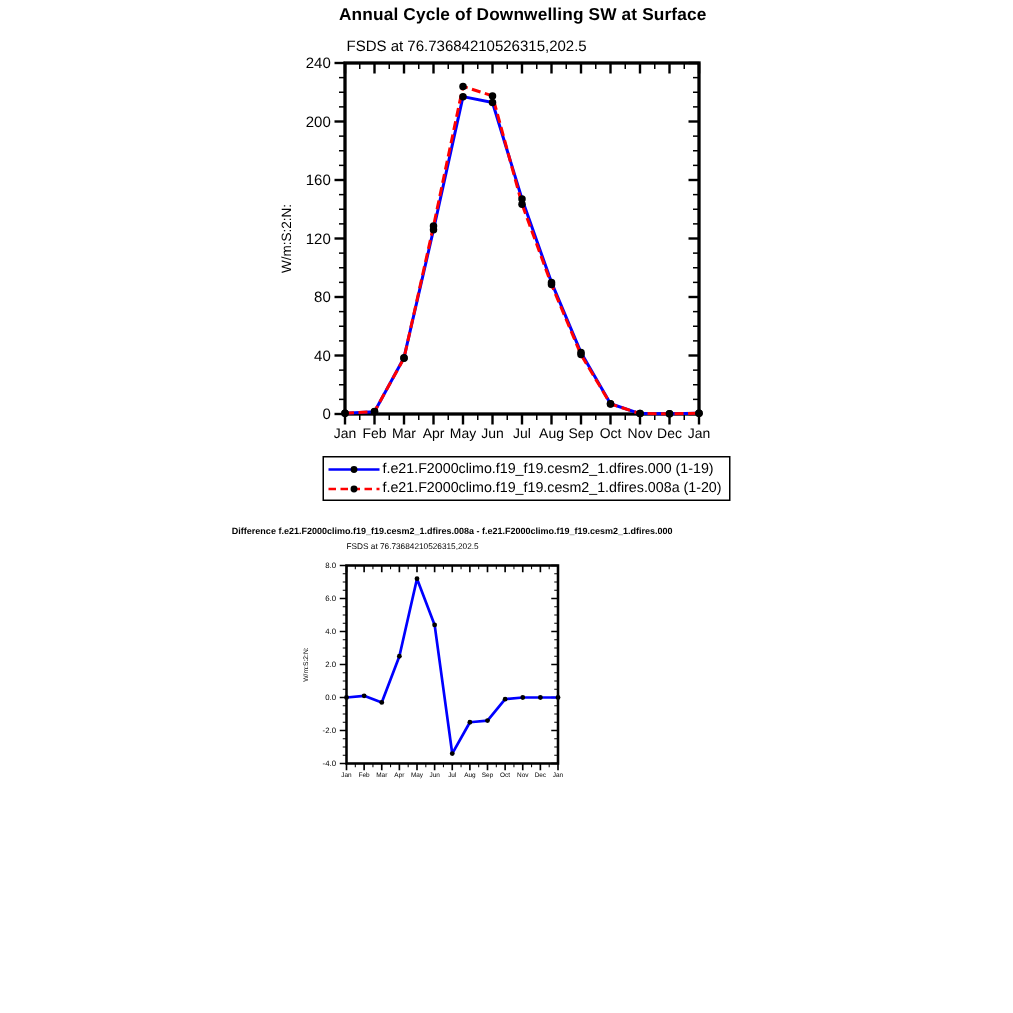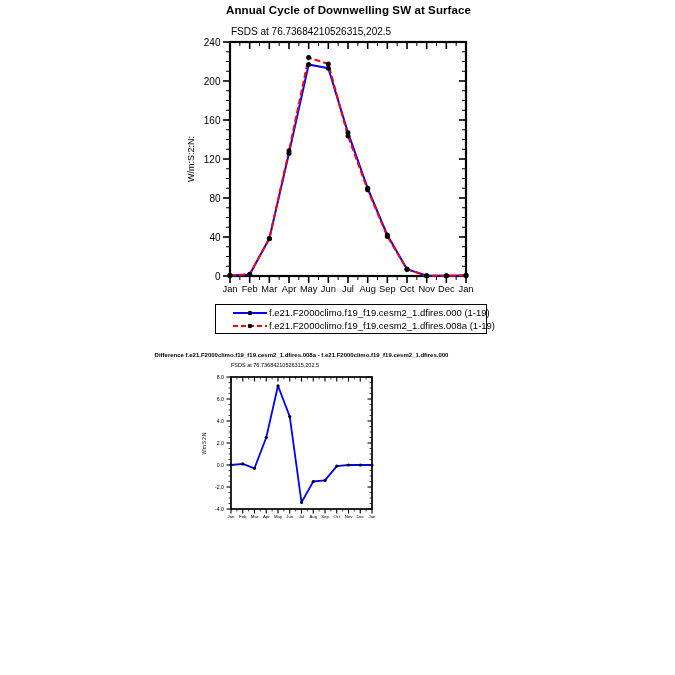--- a/index.html
+++ b/index.html
@@ -14,7 +14,7 @@
                  transform:translate(-50%,-50%) rotate(-90deg); }
   .legend { top:304px; left:215px; width:272px; height:30px;
             border:1.2px solid #000; display:flex; flex-direction:column;
-            justify-content:center; padding:1px 0 1px 16px; background:#fff; }
+            justify-content:center; padding:1px 0 1px 2px; background:#fff; }
   .legend-row { display:flex; align-items:center; height:13px; }
   .legend-row svg { flex:0 0 36px; }
   .legend-label { font-size:9.5px; white-space:nowrap; margin-left:1px; }

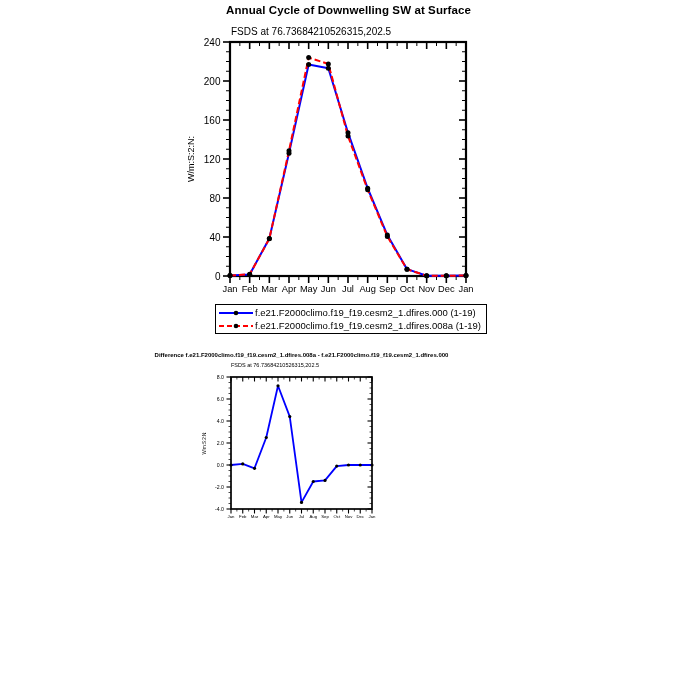--- a/index.html
+++ b/index.html
@@ -213,7 +213,7 @@
         <line class="lg-line" x1="1" y1="6" x2="35" y2="6" stroke-width="1.8" stroke="#ff0000" stroke-dasharray="5,3"></line>
         <circle class="lg-dot" cx="18" cy="6" r="2.3" fill="#000000"></circle>
       </svg>
-      <span class="legend-label">f.e21.F2000climo.f19_f19.cesm2_1.dfires.008a (1-19)</span>
+      <span class="legend-label">f.e21.F2000climo.f19_f19.cesm2_1.dfires.008a (1-20)</span>
     </div>
   </div>
 

